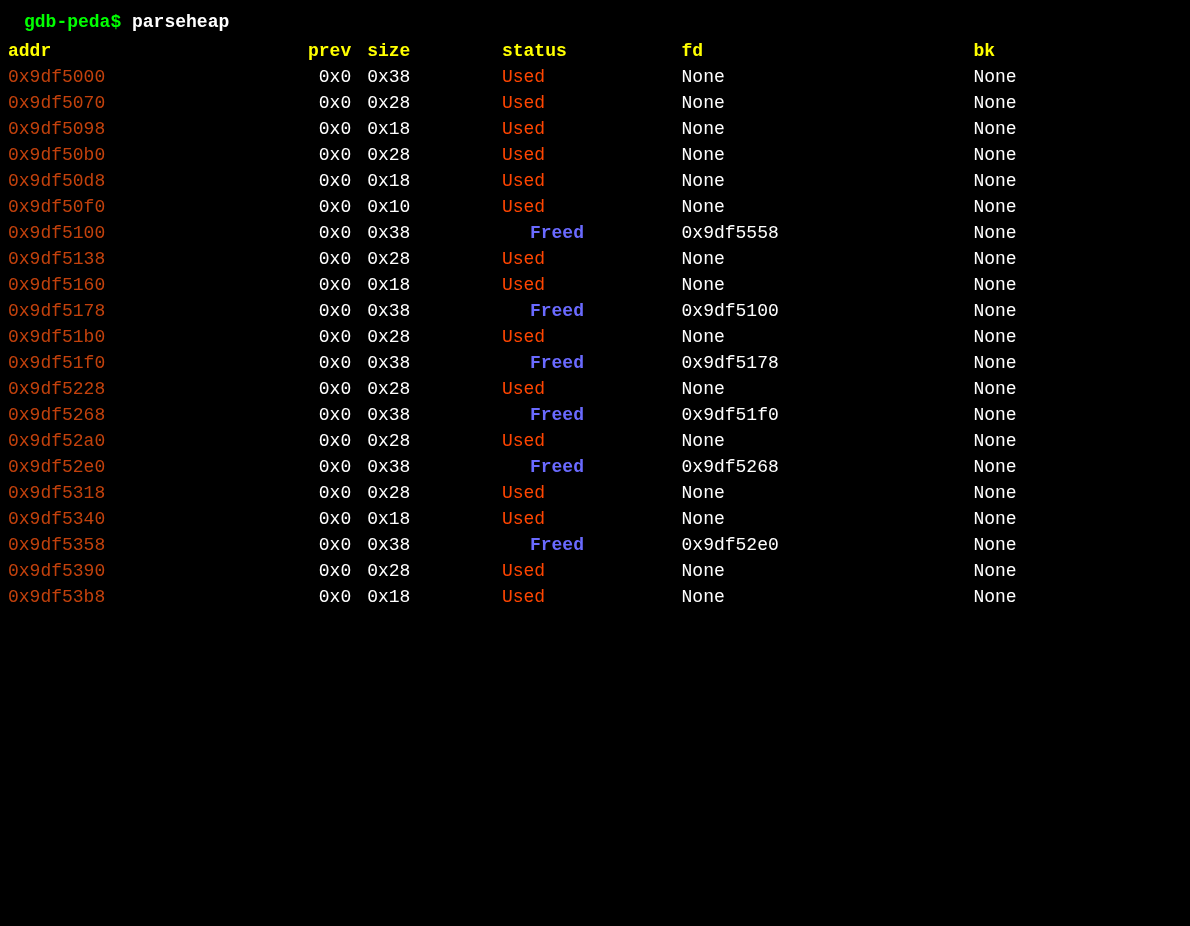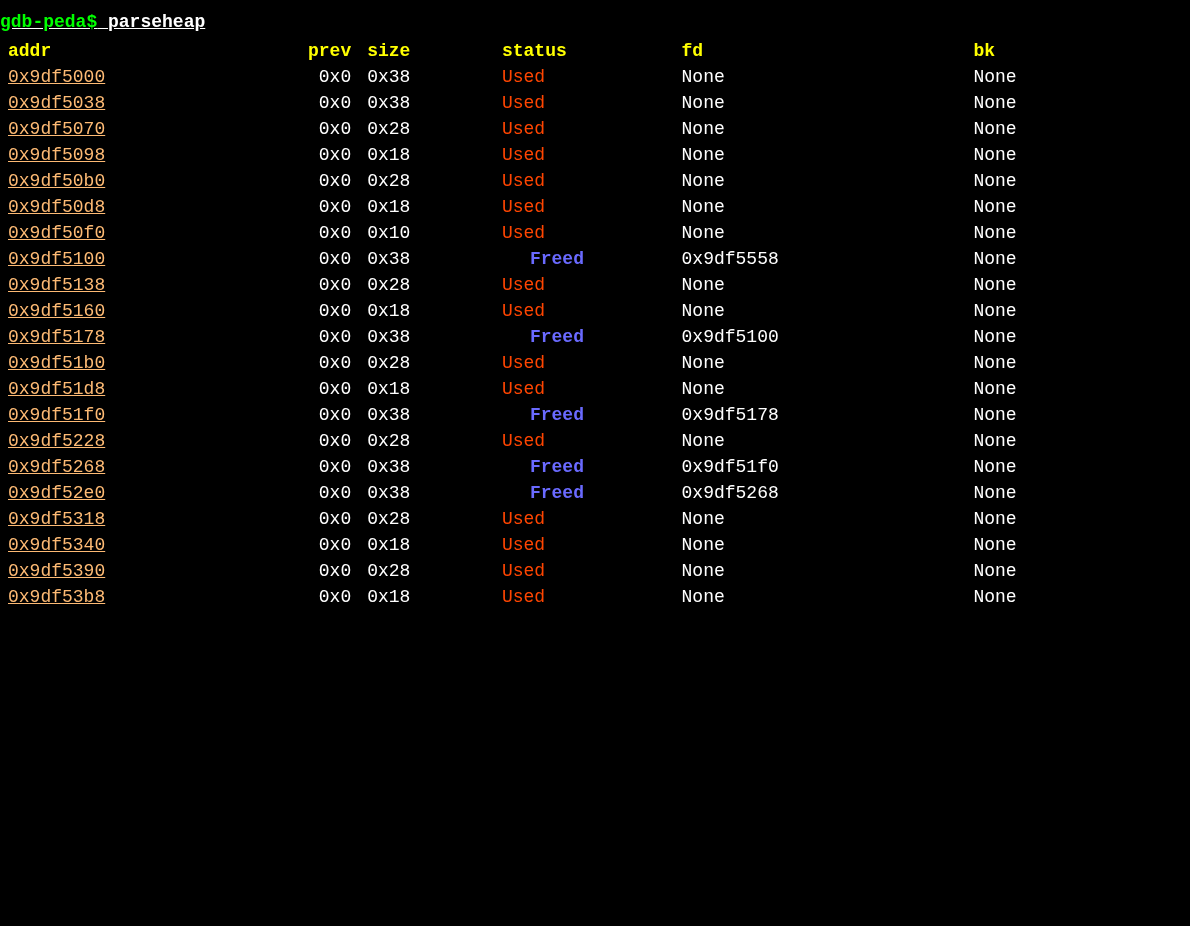--- a/index.html
+++ b/index.html
@@ -13,9 +13,8 @@
       min-height: 926px;
     }
     .prompt-line {
-      padding: 2px 0;
+      padding: 2px 24px;
       margin-bottom: 4px;
-      text-decoration: underline;
     }
     .prompt-gdb {
       color: #00ff00;

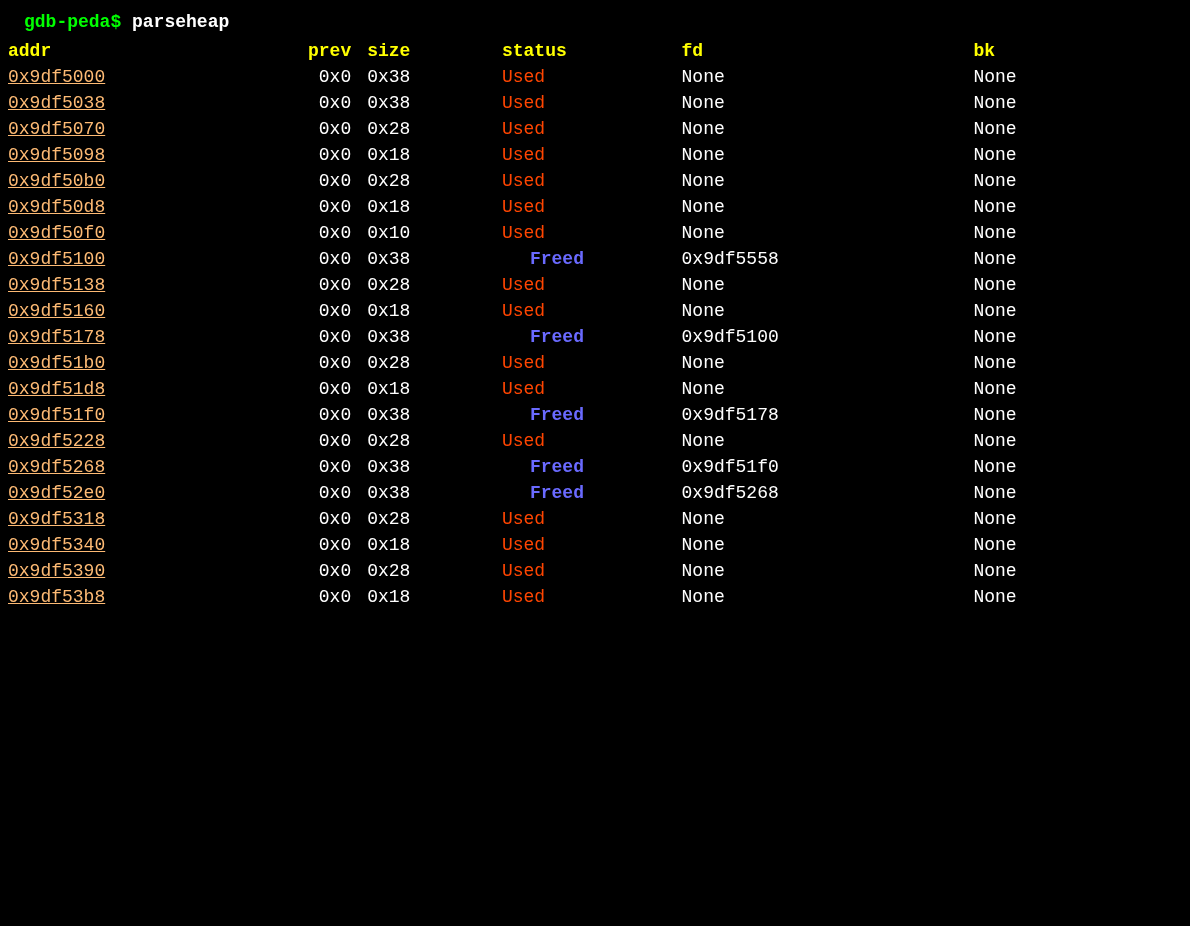--- a/index.html
+++ b/index.html
@@ -52,7 +52,7 @@
     .col-bk { width: 200px; }
     .status-used { color: #ff4500; }
     .status-freed { color: #6a6aff; font-weight: bold; margin-left: 28px; }
-    .addr-val { color: #fdba74; text-decoration: underline; }
+    .addr-val { color: #c2410c; }
   </style>
 </head>
 <body>

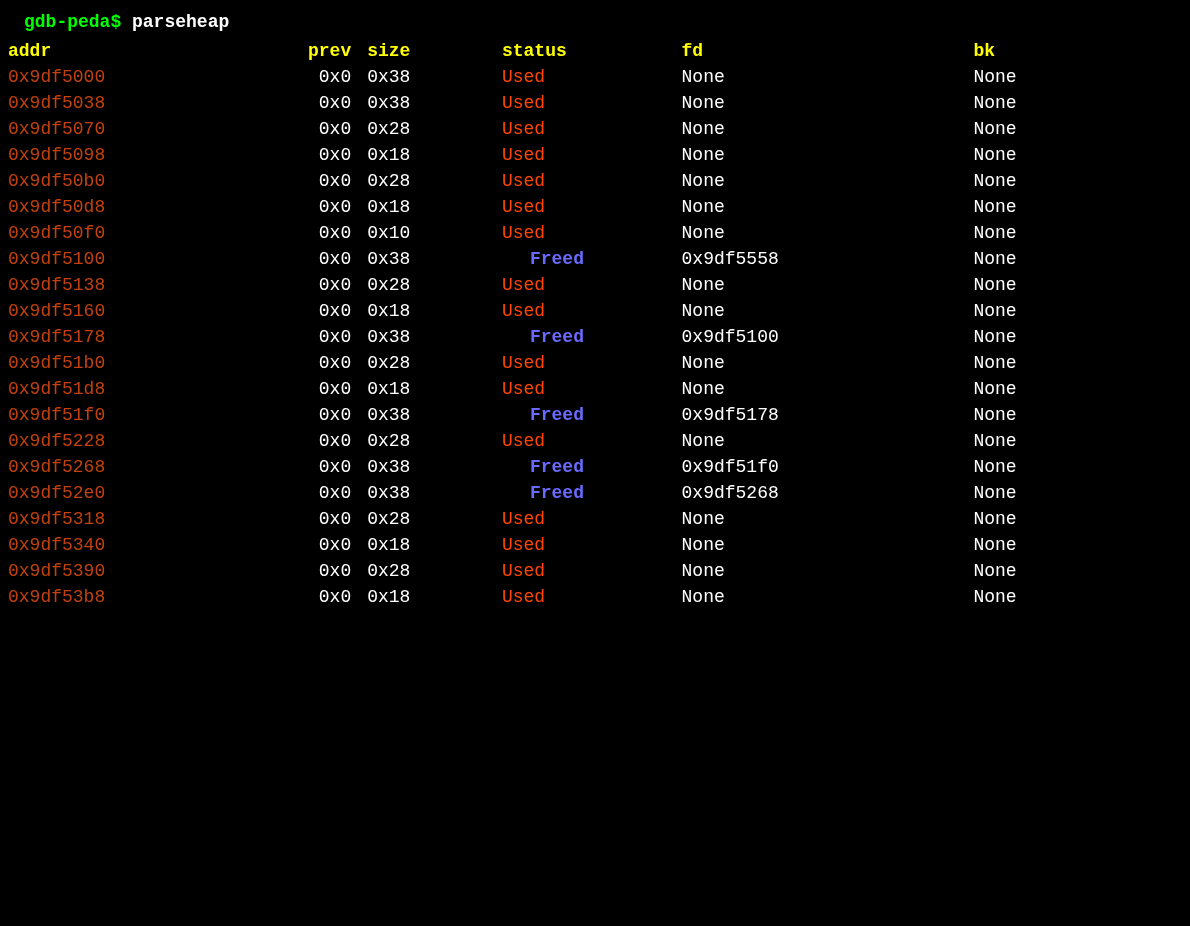--- a/index.html
+++ b/index.html
@@ -82,14 +82,6 @@
         <td class="col-bk">None</td>
       </tr>
       <tr>
-        <td class="col-addr addr-val">0x9df5038</td>
-        <td class="col-prev">0x0</td>
-        <td class="col-size">0x38</td>
-        <td class="col-status"><span class="status-used">Used</span></td>
-        <td class="col-fd">None</td>
-        <td class="col-bk">None</td>
-      </tr>
-      <tr>
         <td class="col-addr addr-val">0x9df5070</td>
         <td class="col-prev">0x0</td>
         <td class="col-size">0x28</td>

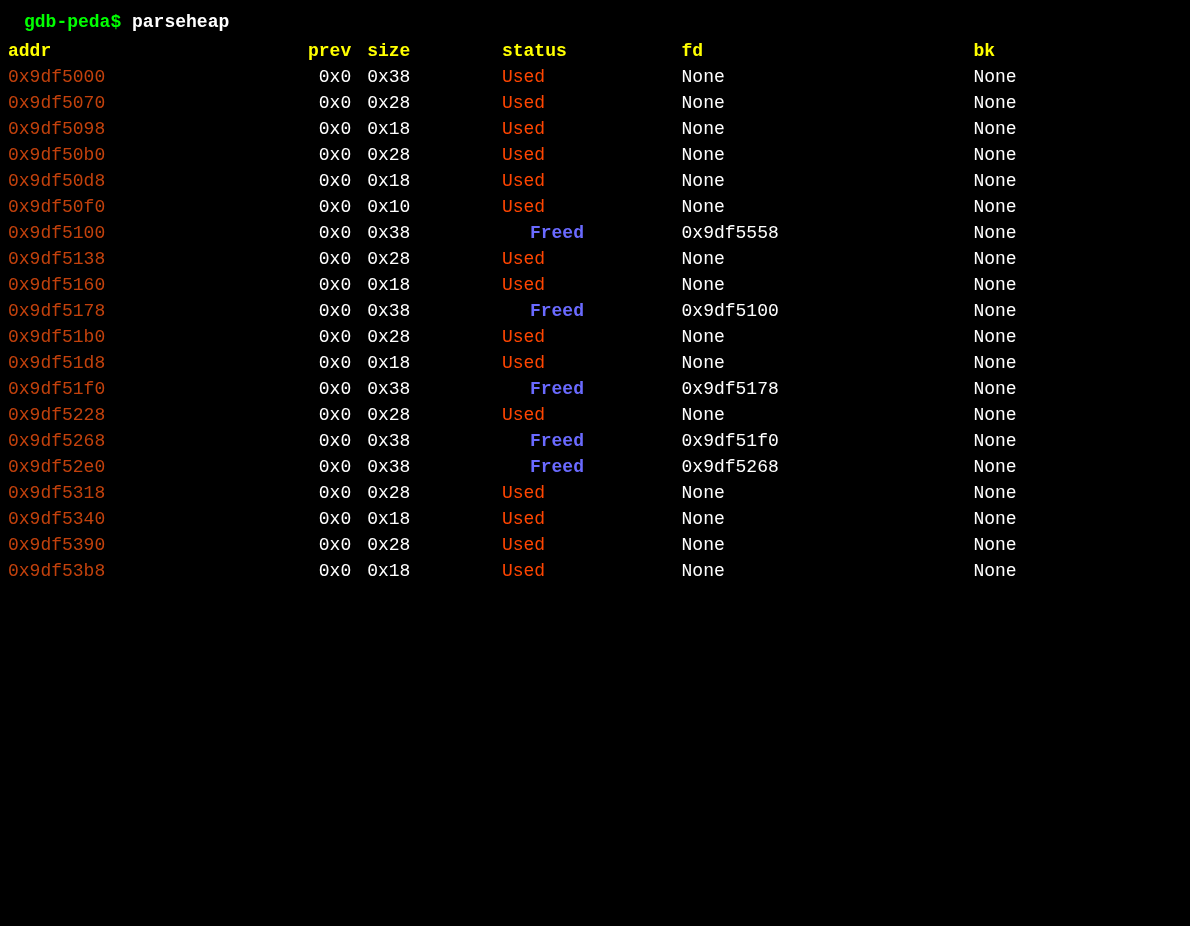--- a/index.html
+++ b/index.html
@@ -162,14 +162,6 @@
         <td class="col-bk">None</td>
       </tr>
       <tr>
-        <td class="col-addr addr-val">0x9df51d8</td>
-        <td class="col-prev">0x0</td>
-        <td class="col-size">0x18</td>
-        <td class="col-status"><span class="status-used">Used</span></td>
-        <td class="col-fd">None</td>
-        <td class="col-bk">None</td>
-      </tr>
-      <tr>
         <td class="col-addr addr-val">0x9df51f0</td>
         <td class="col-prev">0x0</td>
         <td class="col-size">0x38</td>

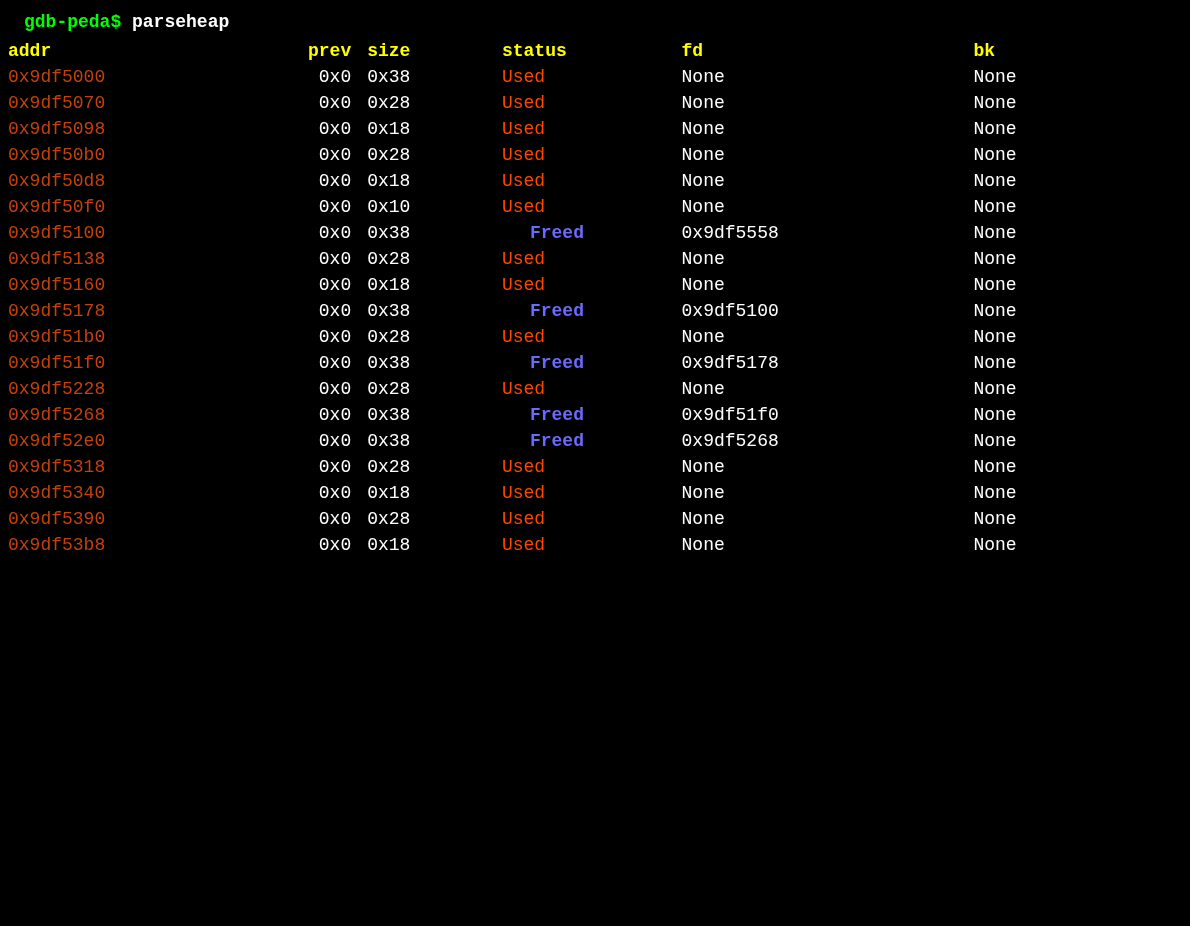--- a/index.html
+++ b/index.html
@@ -186,6 +186,14 @@
         <td class="col-bk">None</td>
       </tr>
       <tr>
+        <td class="col-addr addr-val">0x9df52a0</td>
+        <td class="col-prev">0x0</td>
+        <td class="col-size">0x28</td>
+        <td class="col-status"><span class="status-used">Used</span></td>
+        <td class="col-fd">None</td>
+        <td class="col-bk">None</td>
+      </tr>
+      <tr>
         <td class="col-addr addr-val">0x9df52e0</td>
         <td class="col-prev">0x0</td>
         <td class="col-size">0x38</td>

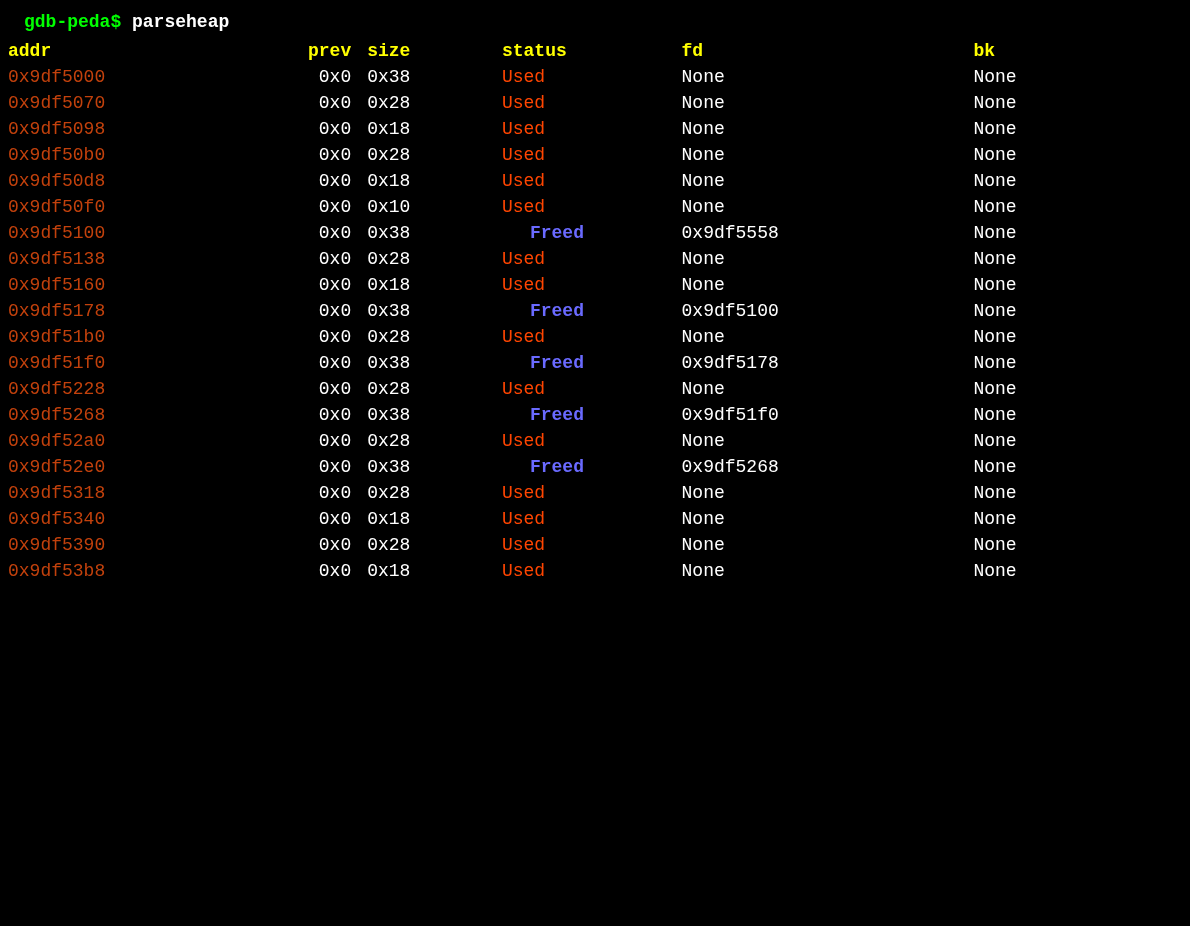--- a/index.html
+++ b/index.html
@@ -218,6 +218,14 @@
         <td class="col-bk">None</td>
       </tr>
       <tr>
+        <td class="col-addr addr-val">0x9df5358</td>
+        <td class="col-prev">0x0</td>
+        <td class="col-size">0x38</td>
+        <td class="col-status"><span class="status-freed">Freed</span></td>
+        <td class="col-fd">0x9df52e0</td>
+        <td class="col-bk">None</td>
+      </tr>
+      <tr>
         <td class="col-addr addr-val">0x9df5390</td>
         <td class="col-prev">0x0</td>
         <td class="col-size">0x28</td>

